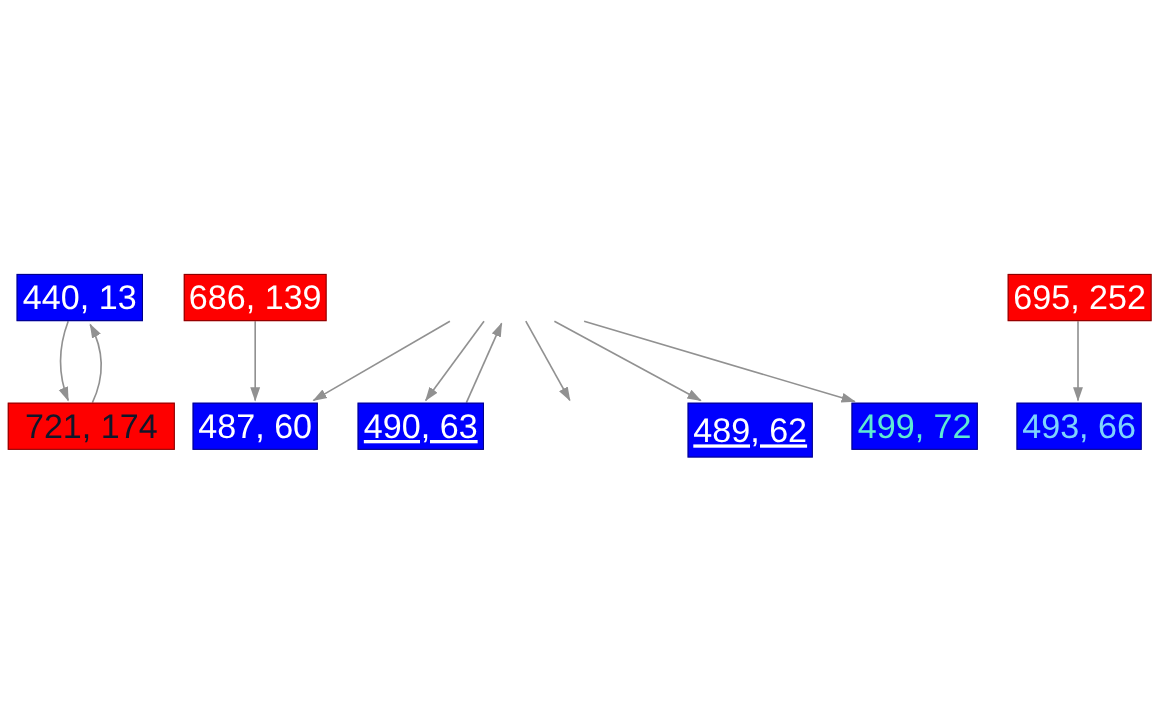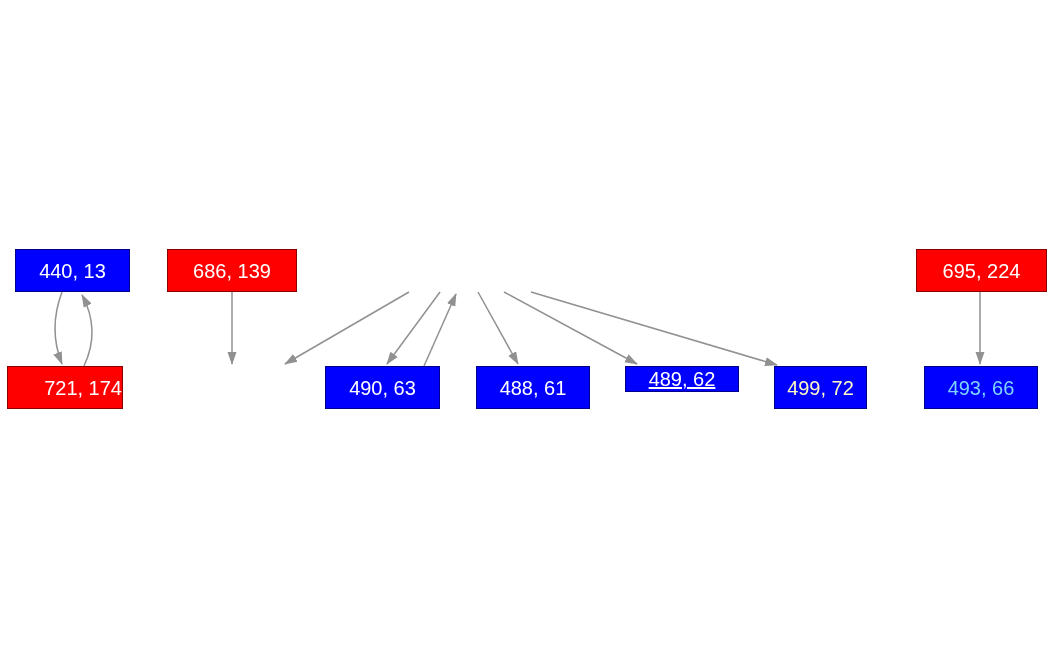--- a/index.html
+++ b/index.html
@@ -29,7 +29,7 @@
     align-items: center;
     justify-content: center;
     box-sizing: border-box;
-    font-size: 20px;
+    font-size: 31px;
     line-height: 1;
     white-space: nowrap;
     border: 1px solid rgba(0,0,0,0.45);

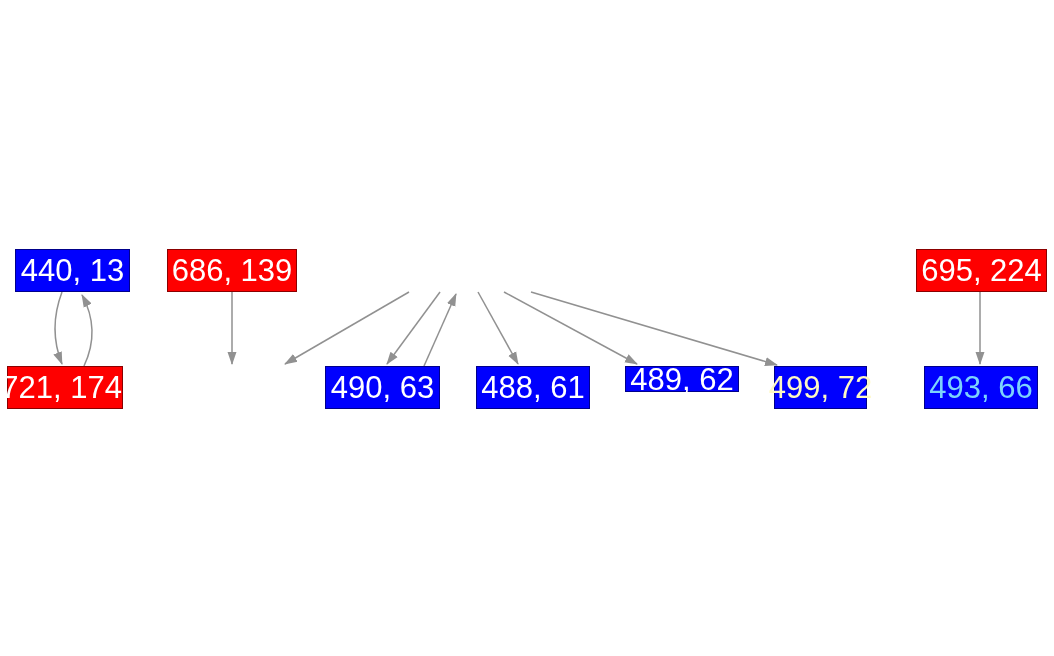--- a/index.html
+++ b/index.html
@@ -70,7 +70,7 @@
       <span>686, 139</span>
     </div>
     <div class="node red" style="left: 916px; top: 249px; width: 131px; height: 43px; color: rgb(255, 255, 255);">
-      <span>695, 224</span>
+      <span>695, 252</span>
     </div>
     <div class="node red" style="left: 7px; top: 366px; width: 116px; height: 43px; color: #ffffff; justify-content: flex-end;">
       <span>721, 174</span>

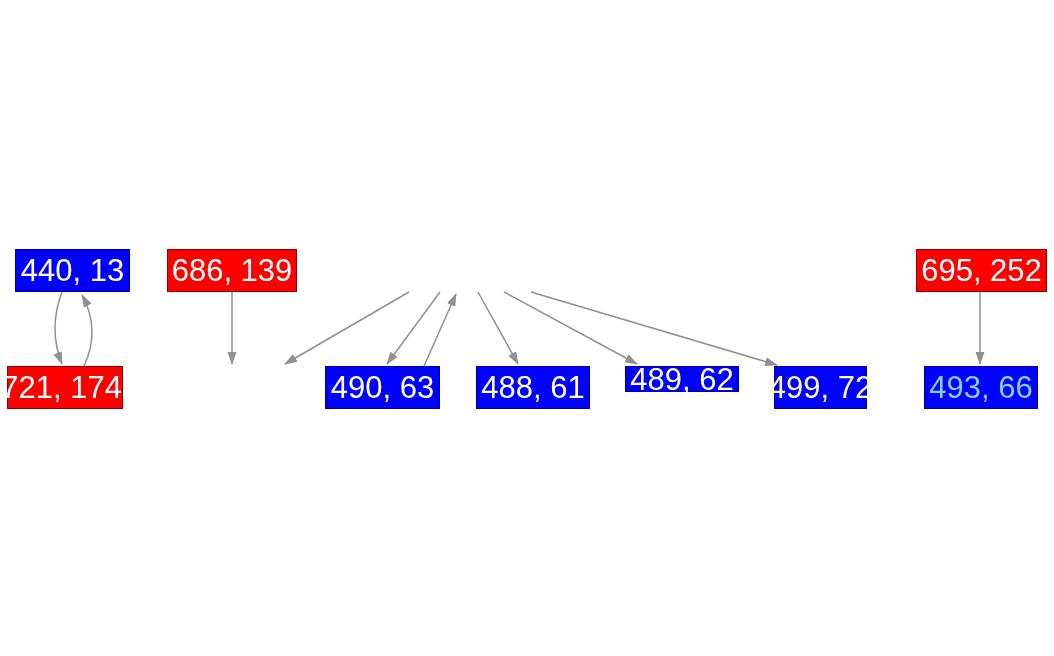--- a/index.html
+++ b/index.html
@@ -72,7 +72,7 @@
     <div class="node red" style="left: 916px; top: 249px; width: 131px; height: 43px; color: rgb(255, 255, 255);">
       <span>695, 252</span>
     </div>
-    <div class="node red" style="left: 7px; top: 366px; width: 116px; height: 43px; color: #ffffff; justify-content: flex-end;">
+    <div class="node red" style="left: 7px; top: 366px; width: 152px; height: 43px; color: #0f172a;">
       <span>721, 174</span>
     </div>
     <div class="node blue" style="left: 325px; top: 366px; width: 115px; height: 43px; color: rgb(255, 255, 255);">

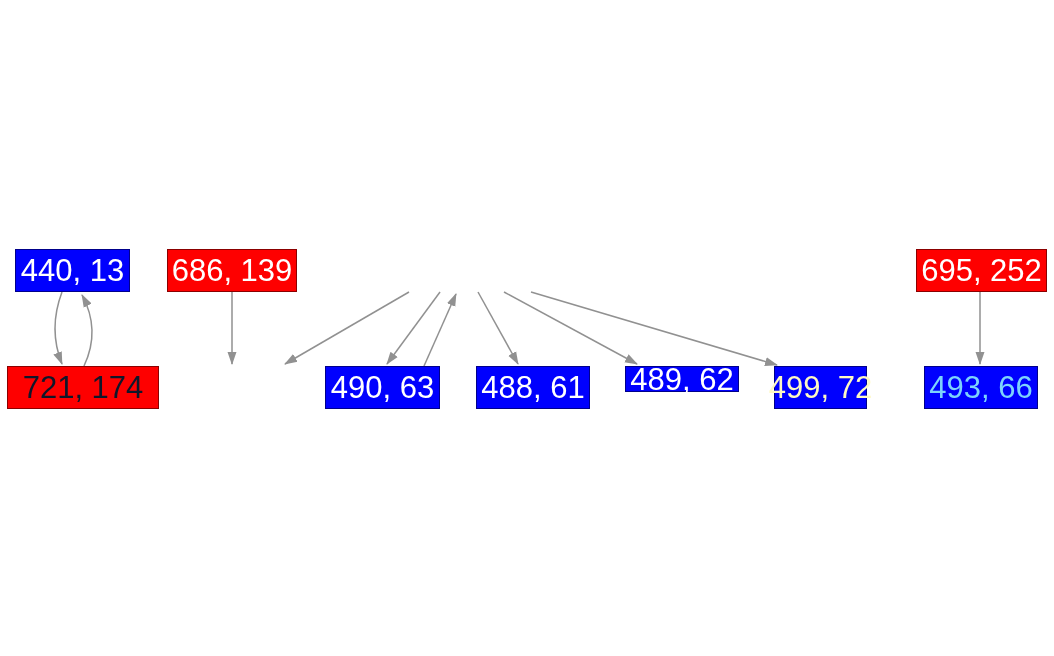--- a/index.html
+++ b/index.html
@@ -75,6 +75,9 @@
     <div class="node red" style="left: 7px; top: 366px; width: 152px; height: 43px; color: #0f172a;">
       <span>721, 174</span>
     </div>
+    <div class="node blue" style="left: 175px; top: 366px; width: 114px; height: 43px; color: rgb(255, 255, 255);">
+      <span>487, 60</span>
+    </div>
     <div class="node blue" style="left: 325px; top: 366px; width: 115px; height: 43px; color: rgb(255, 255, 255);">
       <span>490, 63</span>
     </div>

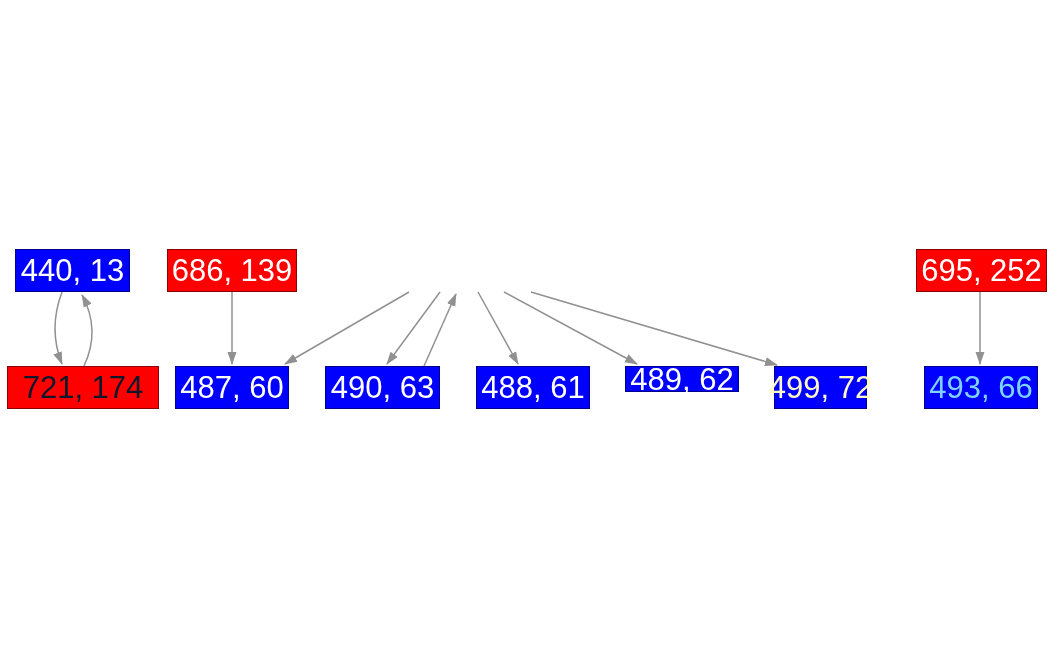--- a/index.html
+++ b/index.html
@@ -78,7 +78,7 @@
     <div class="node blue" style="left: 175px; top: 366px; width: 114px; height: 43px; color: rgb(255, 255, 255);">
       <span>487, 60</span>
     </div>
-    <div class="node blue" style="left: 325px; top: 366px; width: 115px; height: 43px; color: rgb(255, 255, 255);">
+    <div class="node blue" style="left: 325px; top: 366px; width: 115px; height: 43px; color: rgb(255, 255, 255); text-decoration: underline;">
       <span>490, 63</span>
     </div>
     <div class="node blue" style="left: 476px; top: 366px; width: 114px; height: 43px; color: rgb(255, 255, 255);">

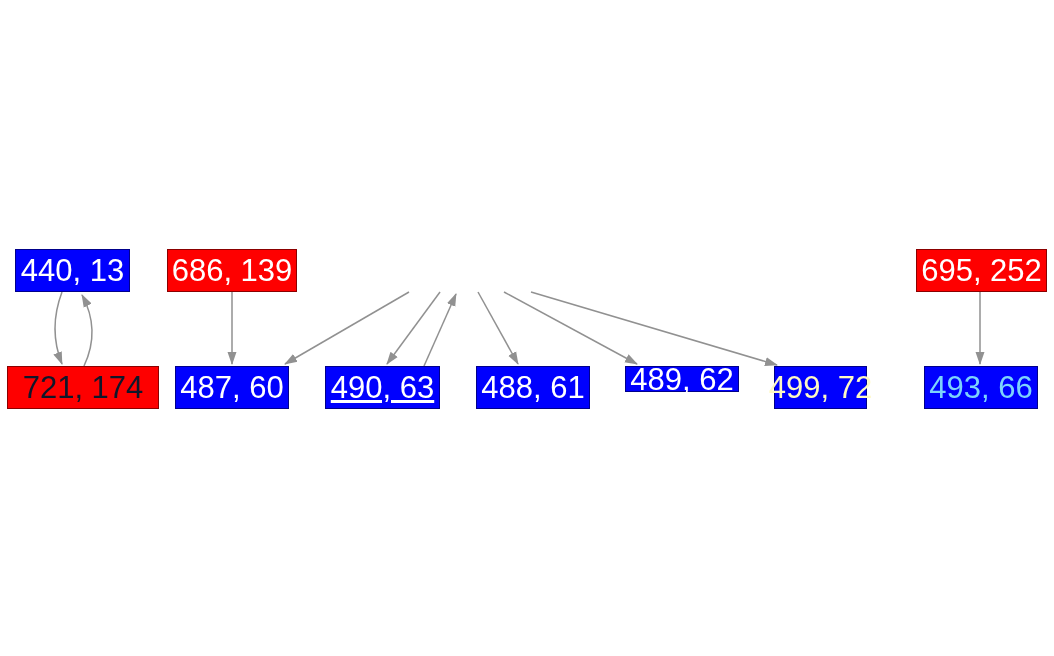--- a/index.html
+++ b/index.html
@@ -81,9 +81,6 @@
     <div class="node blue" style="left: 325px; top: 366px; width: 115px; height: 43px; color: rgb(255, 255, 255); text-decoration: underline;">
       <span>490, 63</span>
     </div>
-    <div class="node blue" style="left: 476px; top: 366px; width: 114px; height: 43px; color: rgb(255, 255, 255);">
-      <span>488, 61</span>
-    </div>
     <div class="node blue" style="left: 625px; top: 366px; width: 114px; height: 26px; color: rgb(255, 255, 255); text-decoration: underline;">
       <span>489, 62</span>
     </div>

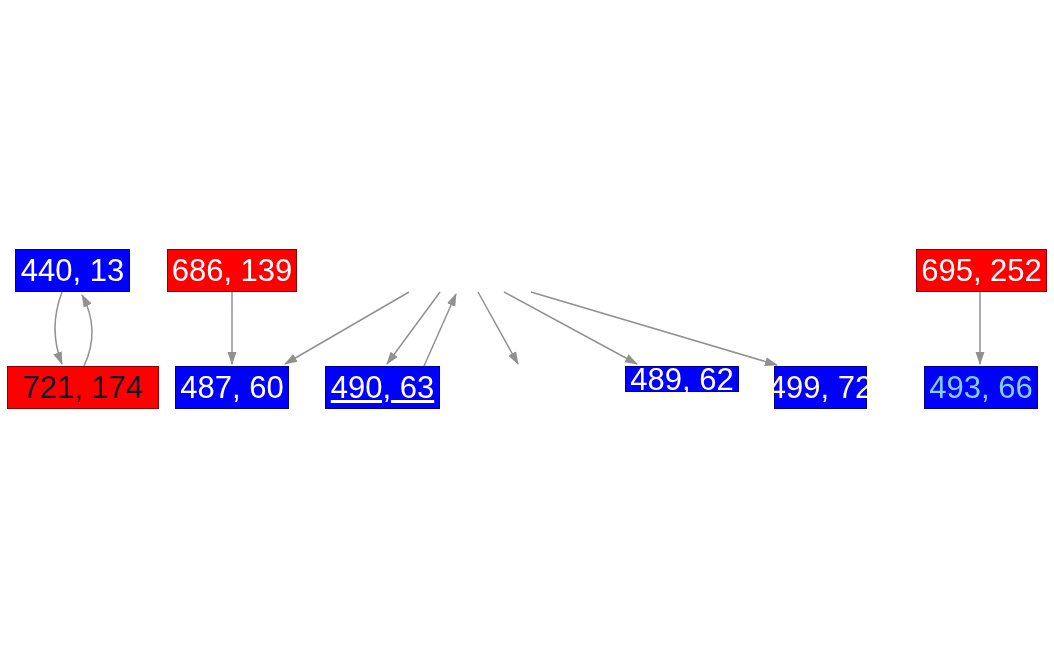--- a/index.html
+++ b/index.html
@@ -81,7 +81,7 @@
     <div class="node blue" style="left: 325px; top: 366px; width: 115px; height: 43px; color: rgb(255, 255, 255); text-decoration: underline;">
       <span>490, 63</span>
     </div>
-    <div class="node blue" style="left: 625px; top: 366px; width: 114px; height: 26px; color: rgb(255, 255, 255); text-decoration: underline;">
+    <div class="node blue" style="left: 625px; top: 366px; width: 114px; height: 50px; color: rgb(255, 255, 255); text-decoration: underline;">
       <span>489, 62</span>
     </div>
     <div class="node blue" style="left: 774px; top: 366px; width: 93px; height: 43px; color: #fef9c3;">

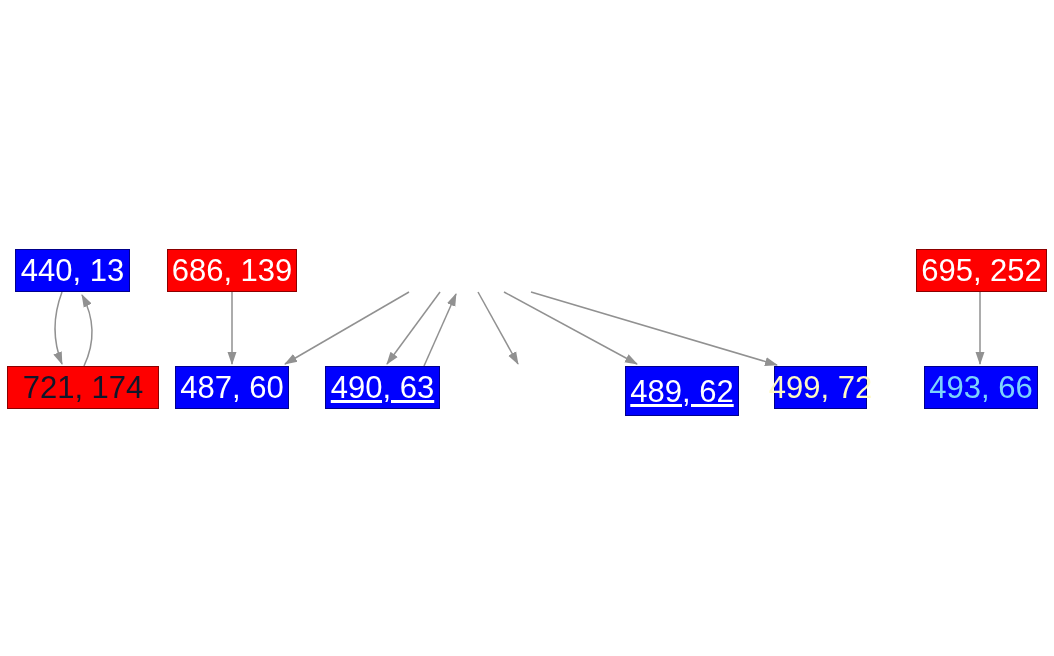--- a/index.html
+++ b/index.html
@@ -84,7 +84,7 @@
     <div class="node blue" style="left: 625px; top: 366px; width: 114px; height: 50px; color: rgb(255, 255, 255); text-decoration: underline;">
       <span>489, 62</span>
     </div>
-    <div class="node blue" style="left: 774px; top: 366px; width: 93px; height: 43px; color: #fef9c3;">
+    <div class="node blue" style="left: 774px; top: 366px; width: 115px; height: 43px; color: #5eead4;">
       <span>499, 72</span>
     </div>
     <div class="node blue" style="left: 924px; top: 366px; width: 114px; height: 43px; color: #7dd3fc;">

